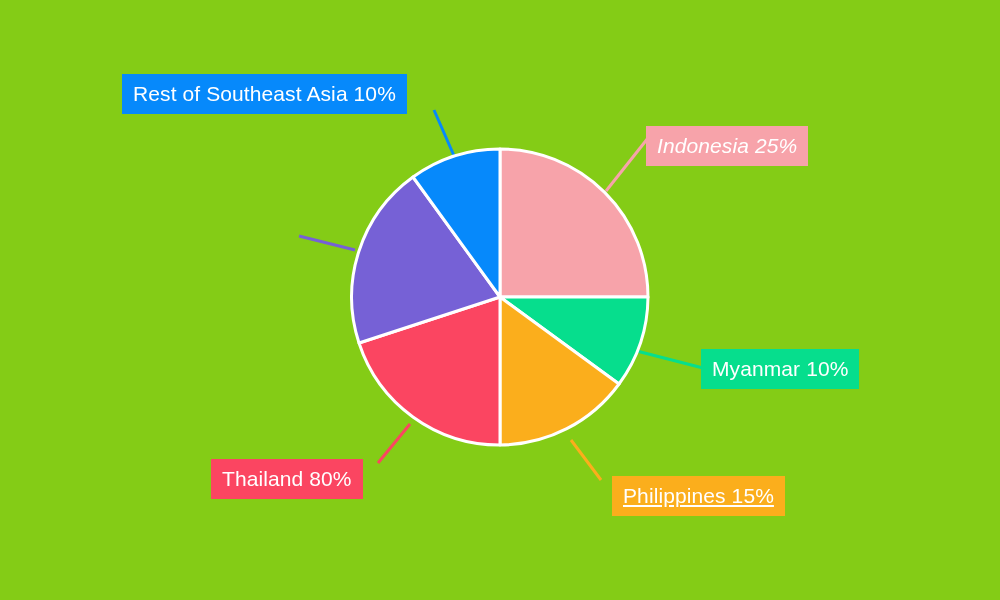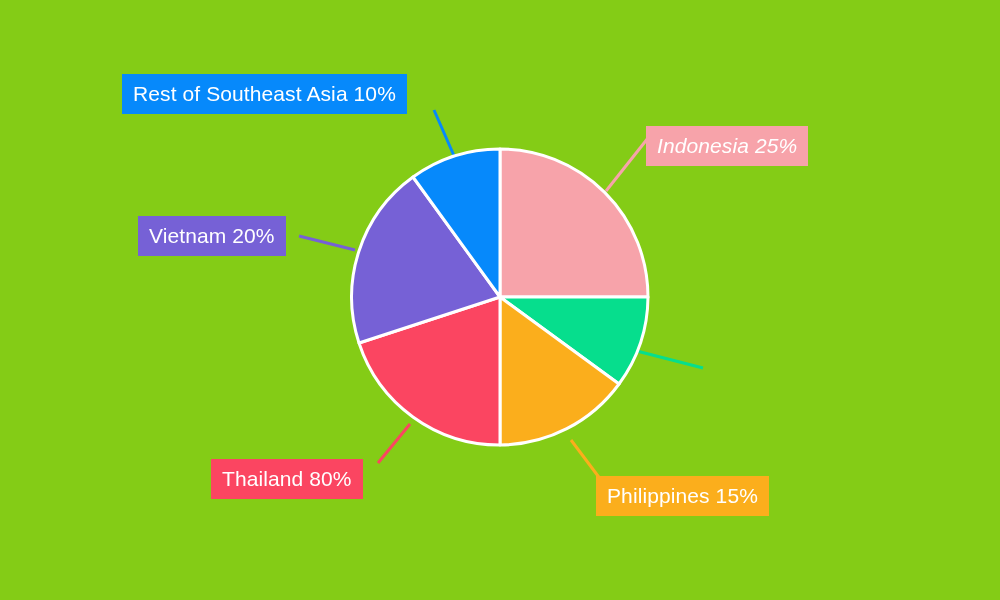--- a/index.html
+++ b/index.html
@@ -82,7 +82,6 @@
 
   <div class="pie-label" style="left:646px; top:126px; background:#f7a3aa;font-style:italic;">Indonesia 25%</div>
 
-  <div class="pie-label" style="left:138px; top:216px; background:#7661d6;">Vietnam 20%</div>
 
 
   <div class="pie-label" style="left:211px; top:459px; background:#fb4561;">Thailand 80%</div>

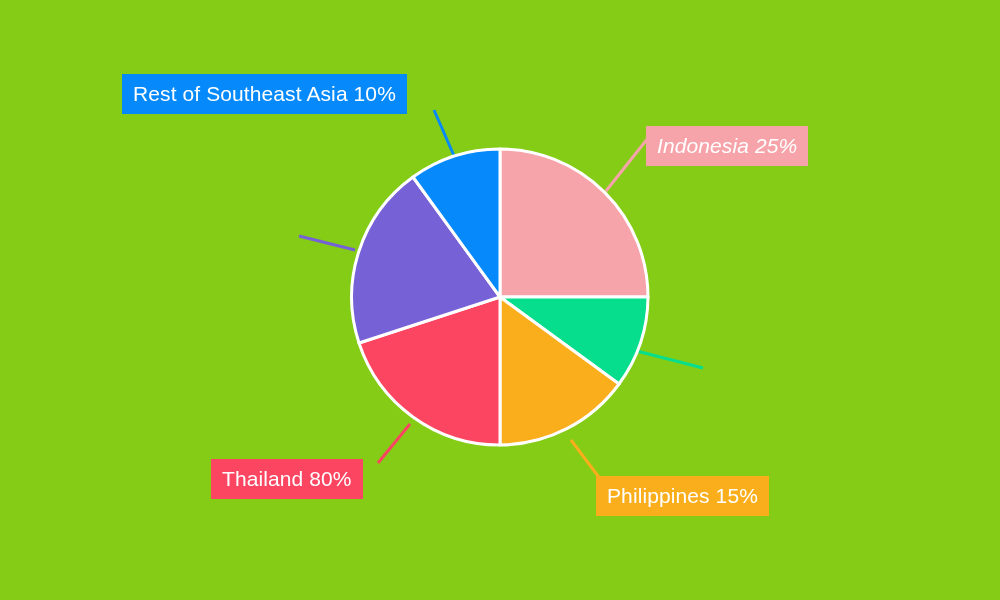--- a/index.html
+++ b/index.html
@@ -83,6 +83,7 @@
   <div class="pie-label" style="left:646px; top:126px; background:#f7a3aa;font-style:italic;">Indonesia 25%</div>
 
 
+  <div class="pie-label" style="left:701px; top:349px; background:#06de8d;">Myanmar 10%</div>
 
   <div class="pie-label" style="left:211px; top:459px; background:#fb4561;">Thailand 80%</div>
 

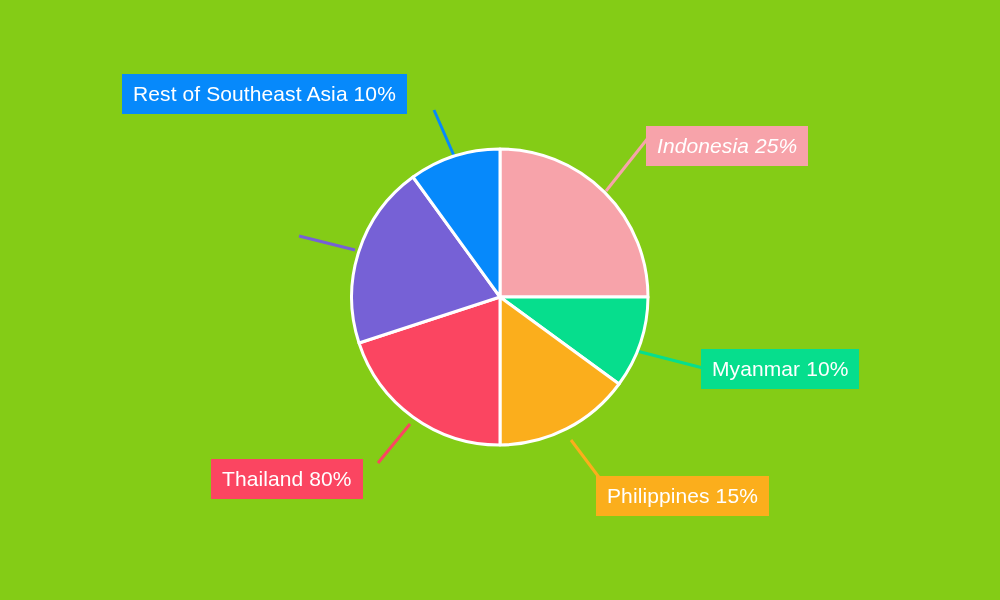--- a/index.html
+++ b/index.html
@@ -87,7 +87,7 @@
 
   <div class="pie-label" style="left:211px; top:459px; background:#fb4561;">Thailand 80%</div>
 
-  <div class="pie-label" style="left:596px; top:476px; background:#fbae1c;">Philippines 15%</div>
+  <div class="pie-label" style="left:612px; top:476px; background:#fbae1c;text-decoration:underline;">Philippines 15%</div>
 
 </div>
 

